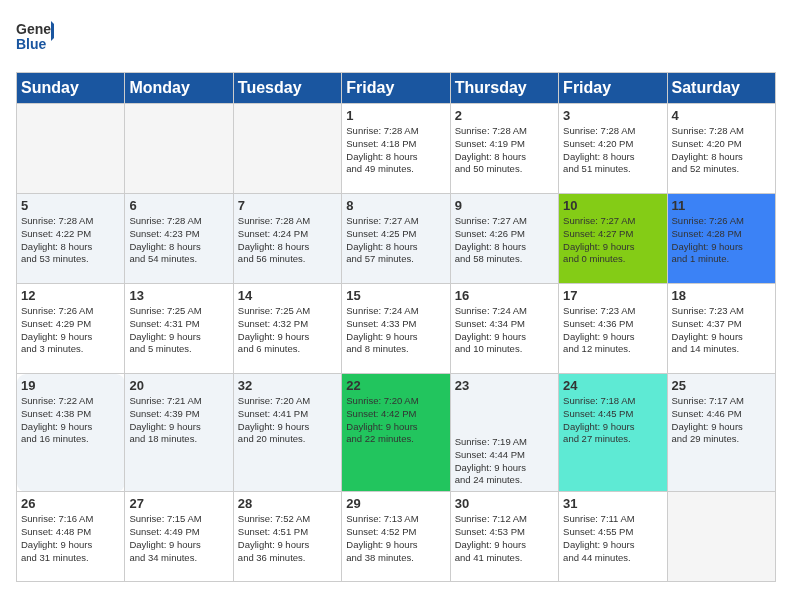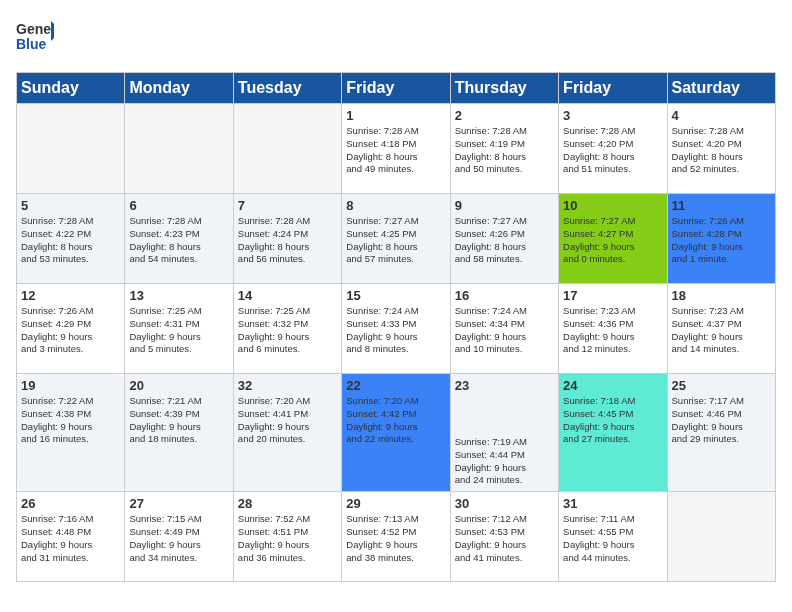--- a/index.html
+++ b/index.html
@@ -265,7 +265,7 @@
 Daylight: 9 hours
 and 20 minutes.</div>
         </td>
-        <td style="background: #3b82f6;">
+        <td style="background: #22c55e;">
           <span class="day-num">22</span>
           <div class="day-info" style="white-space: pre-line;">Sunrise: 7:20 AM
 Sunset: 4:42 PM

